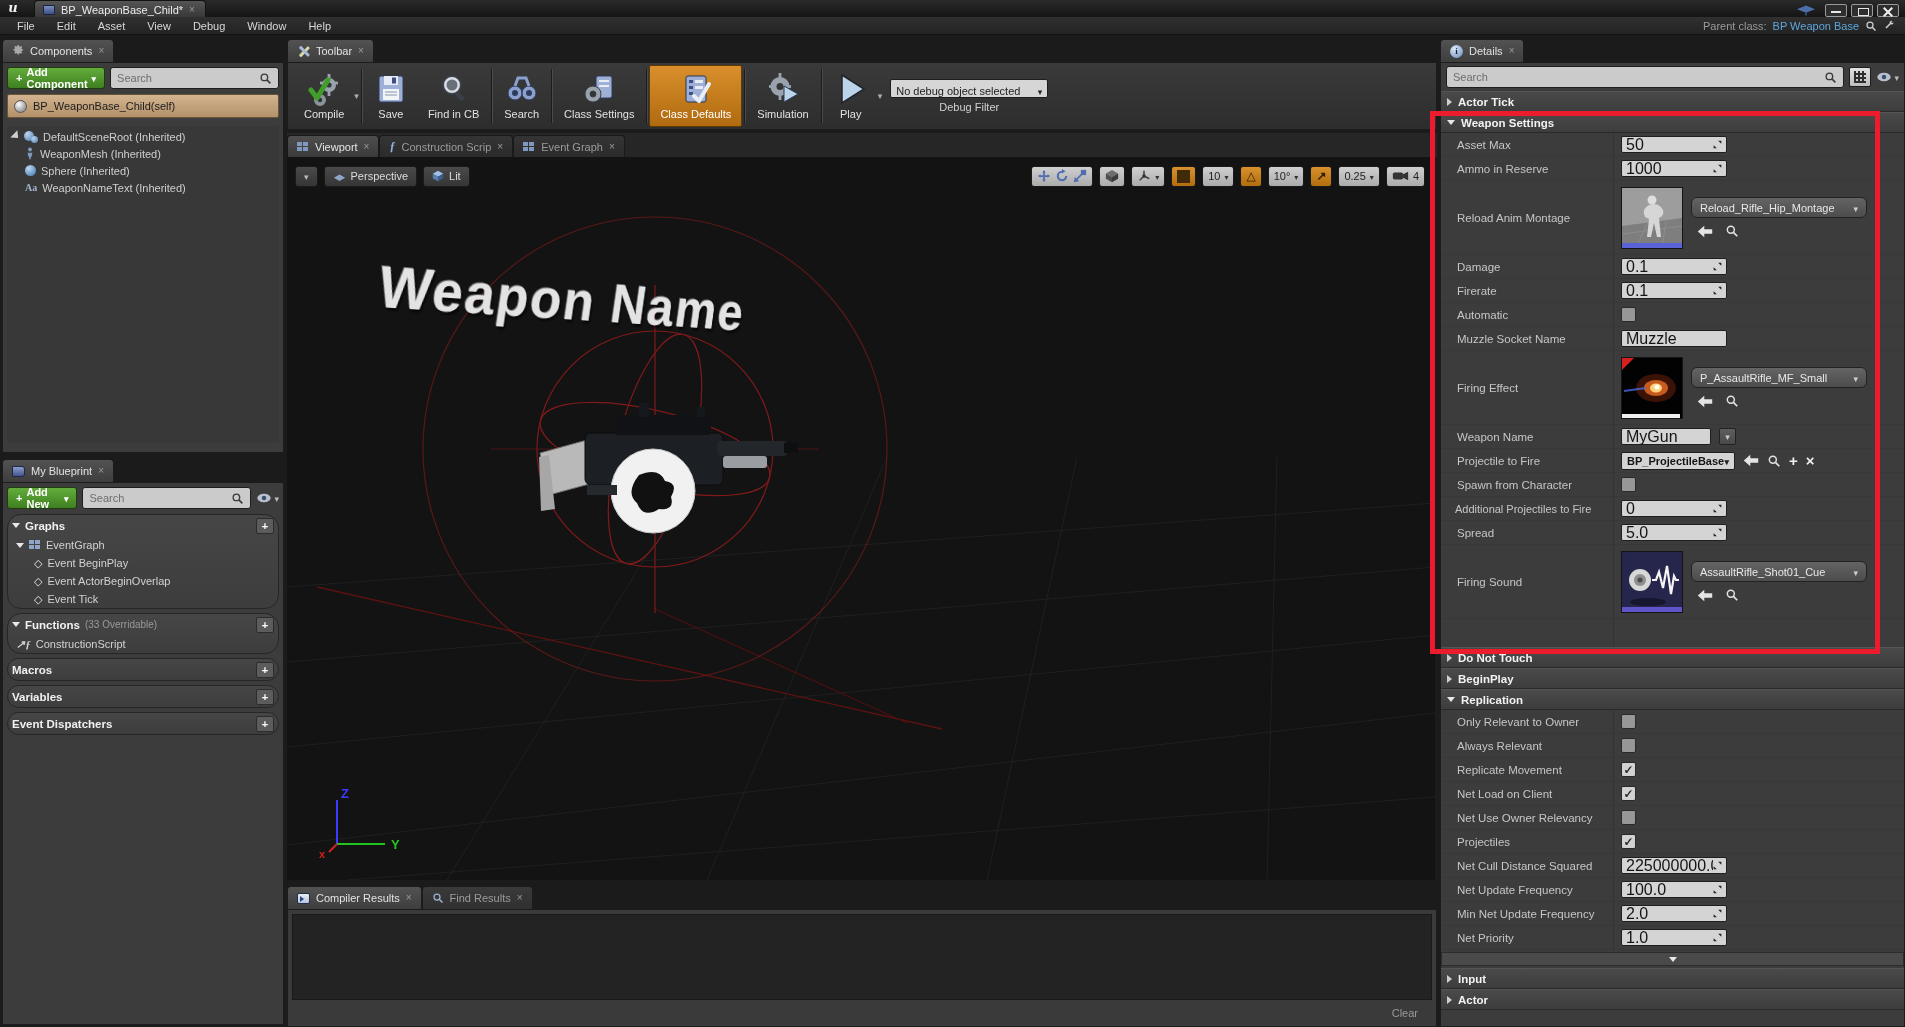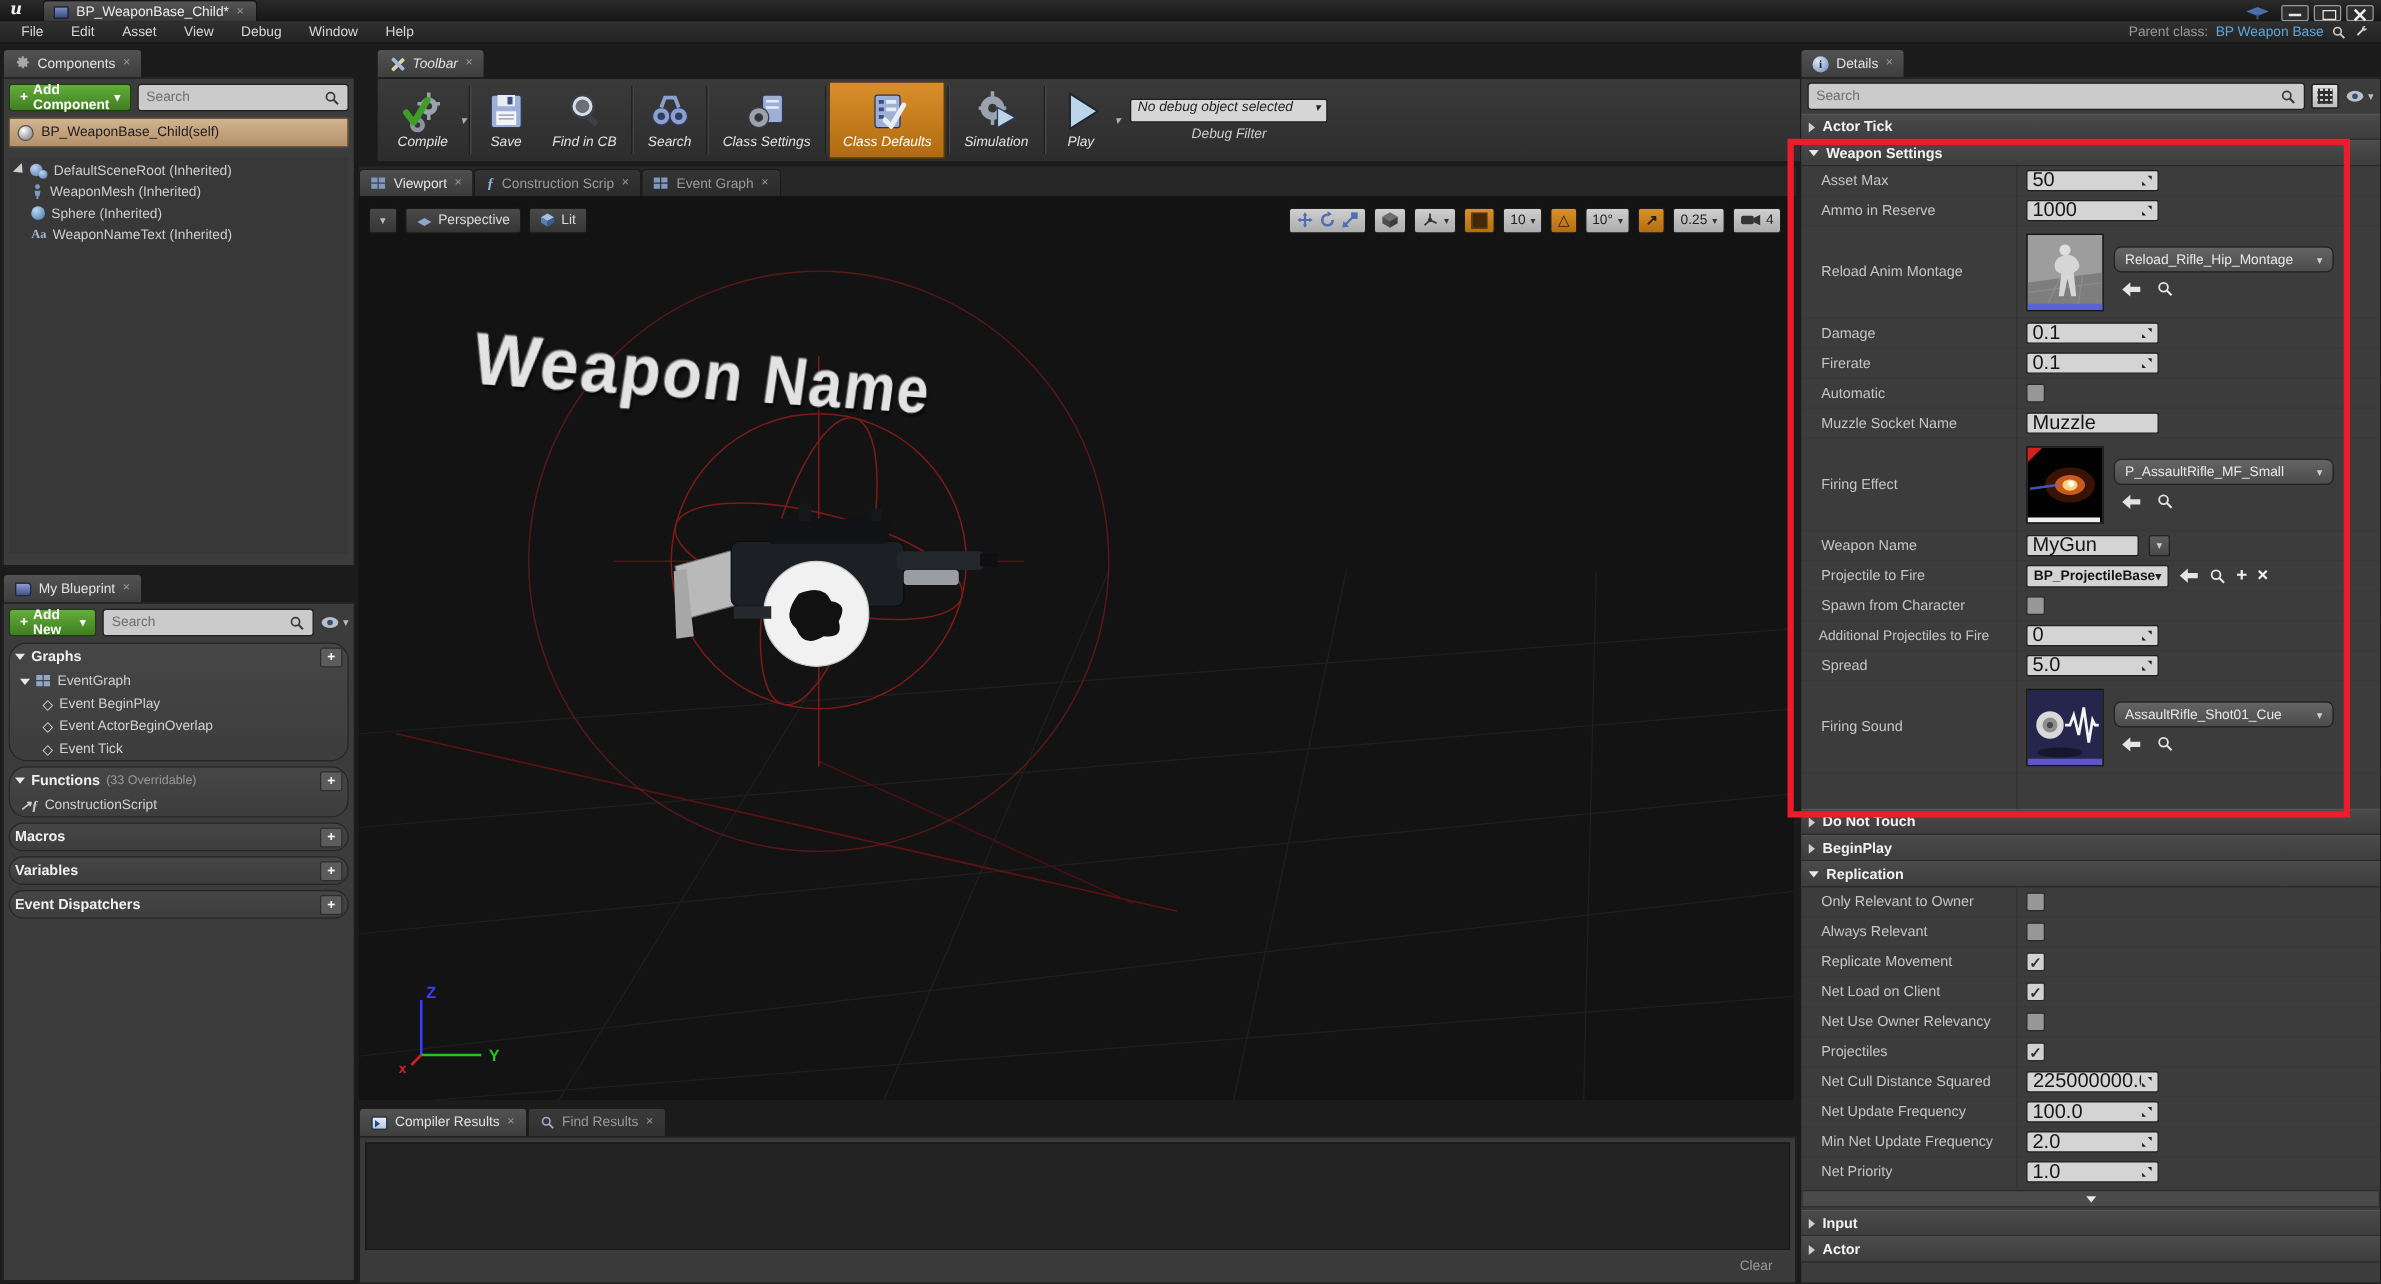--- a/index.html
+++ b/index.html
@@ -76,7 +76,7 @@
   .eyebtn .dd::after{content:"▾";font-size:9px;color:#bbb;}
 
   
-  #toolbar-panel{left:301px;top:36px;width:1150px;height:94px;font-style:italic;}
+  #toolbar-panel{left:287px;top:36px;width:1150px;height:94px;}
   #toolbar-panel .panelbody{position:absolute;top:26px;left:0;right:0;bottom:0;background:linear-gradient(#3a3a3a,#2d2d2d);display:flex;align-items:stretch;padding:2px 6px;}
   .tbtn{display:flex;flex-direction:column;align-items:center;justify-content:center;gap:2px;padding:2px 10px;color:#e2e2e2;font-size:11px;}
   .tbtn.orange{background:linear-gradient(#d98f2b,#b06a10);border:1px solid #5f3a06;border-radius:2px;color:#fff;}

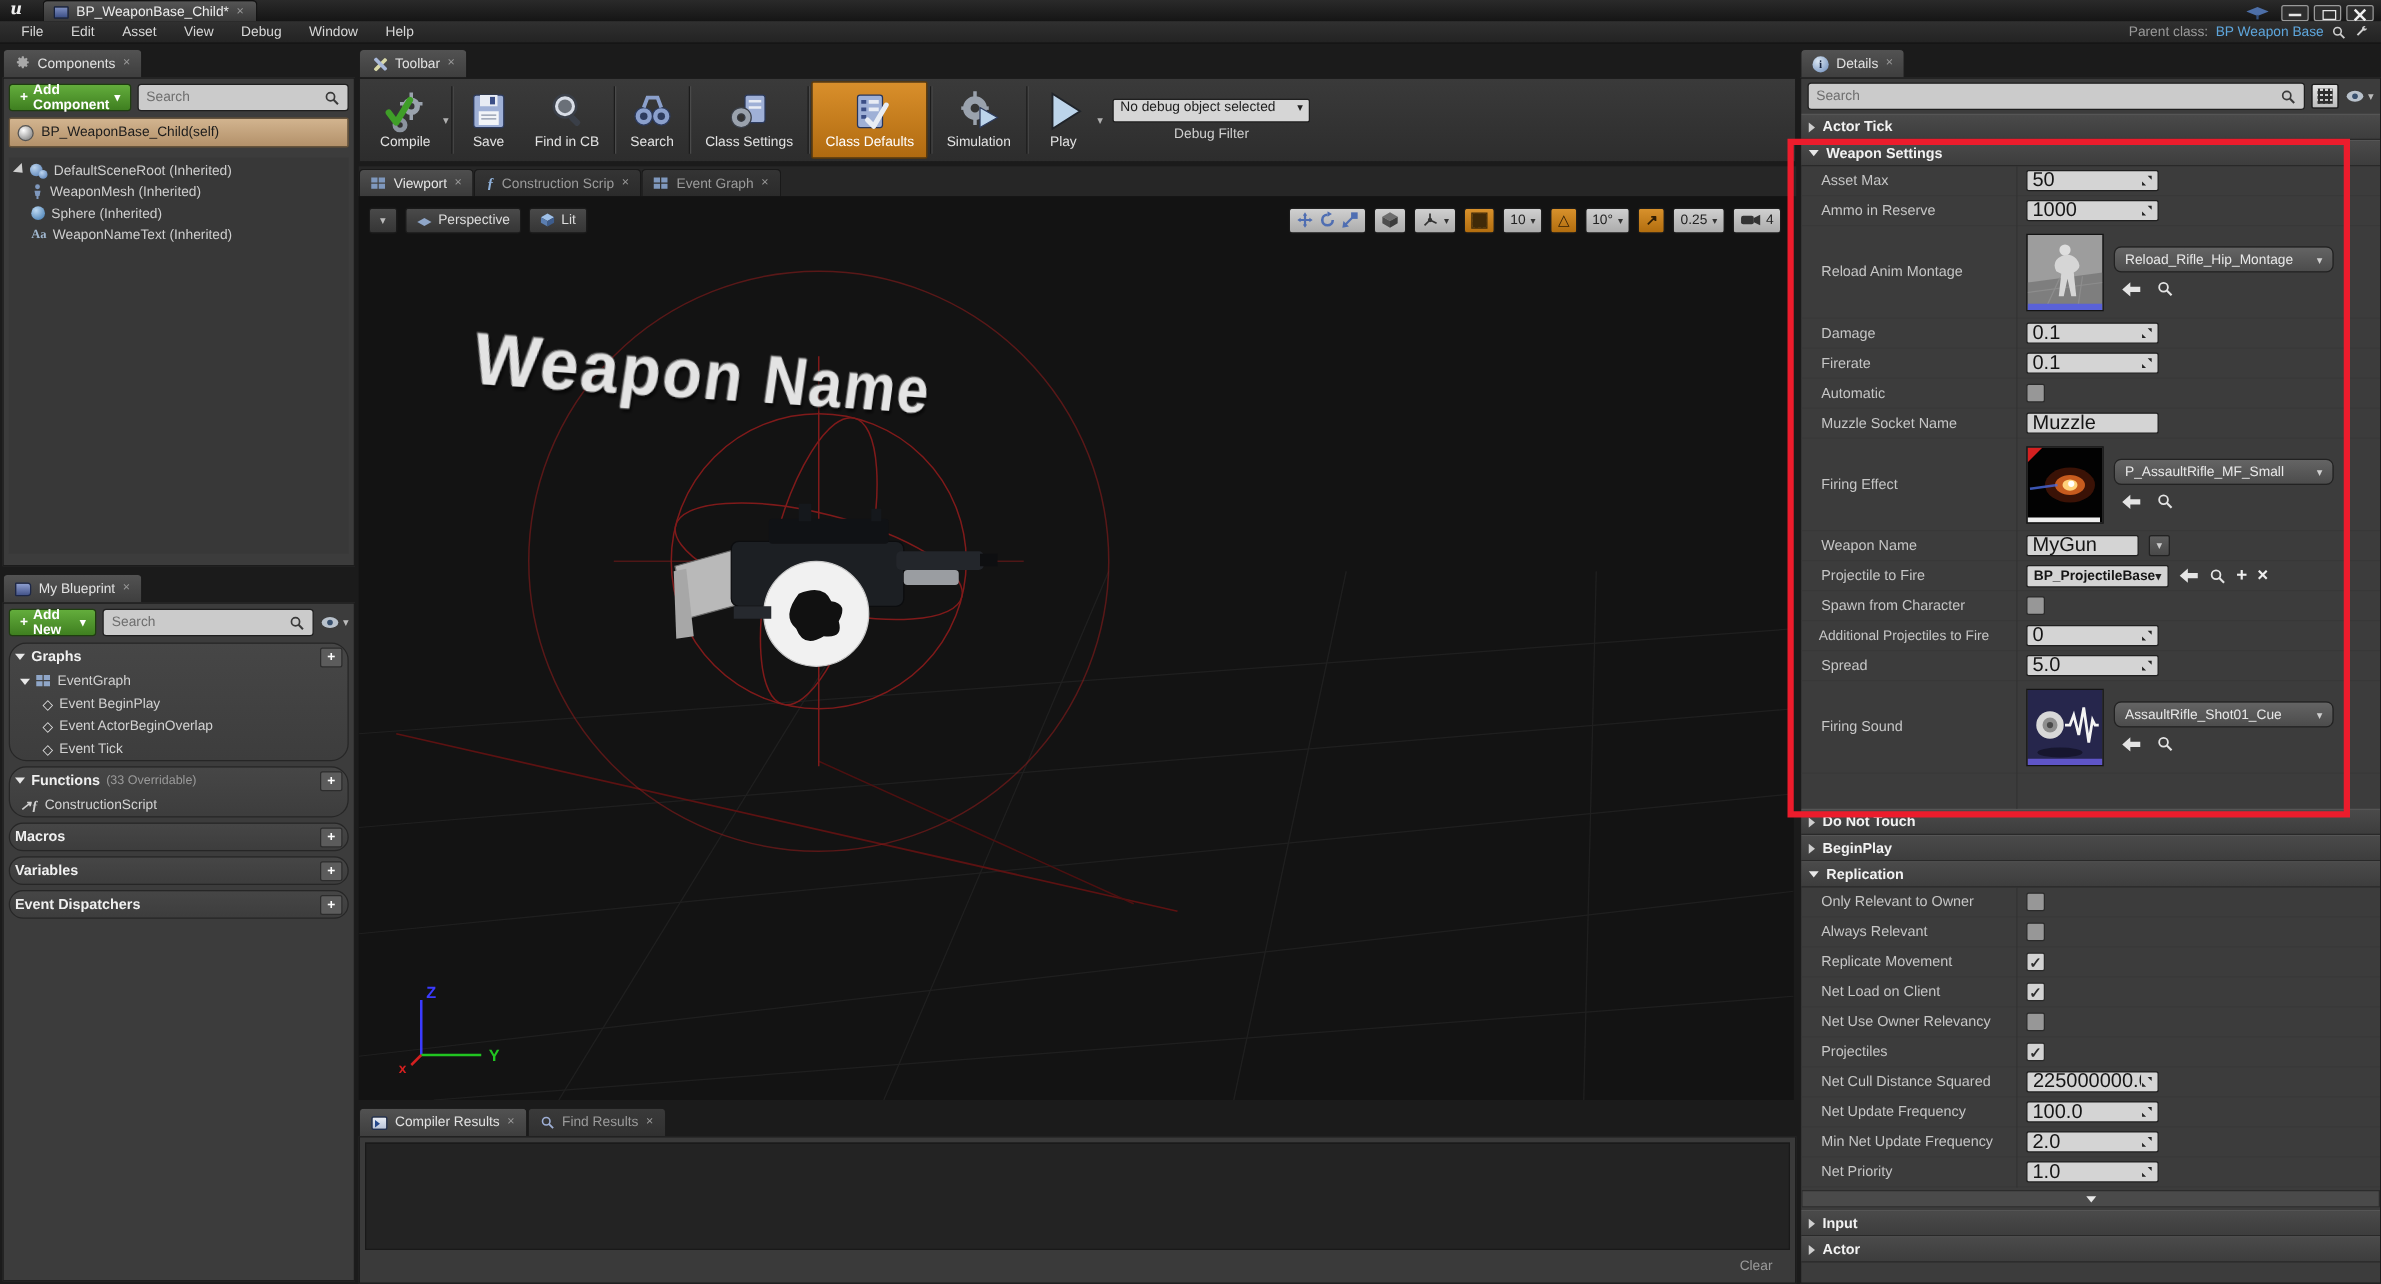--- a/index.html
+++ b/index.html
@@ -84,7 +84,7 @@
   .dd-mini{color:#b0b0b0;font-size:9px;align-self:center;}
   .dd-mini::after{content:"▾";}
   #debugarea{display:flex;flex-direction:column;align-items:center;justify-content:center;gap:3px;margin-left:8px;}
-  #debug-select{width:158px;height:19px;background:#d6d6d6;border:1px solid #1e1e1e;border-radius:2px;color:#1c1c1c;display:flex;align-items:flex-start;padding:0 5px;}
+  #debug-select{width:158px;height:19px;background:#d6d6d6;border:1px solid #1e1e1e;border-radius:2px;color:#1c1c1c;display:flex;align-items:flex-end;padding:0 5px;}
   #debug-select .dd{margin-left:auto;}
   #debug-select .dd::after{content:"▾";font-size:9px;color:#222;}
 

